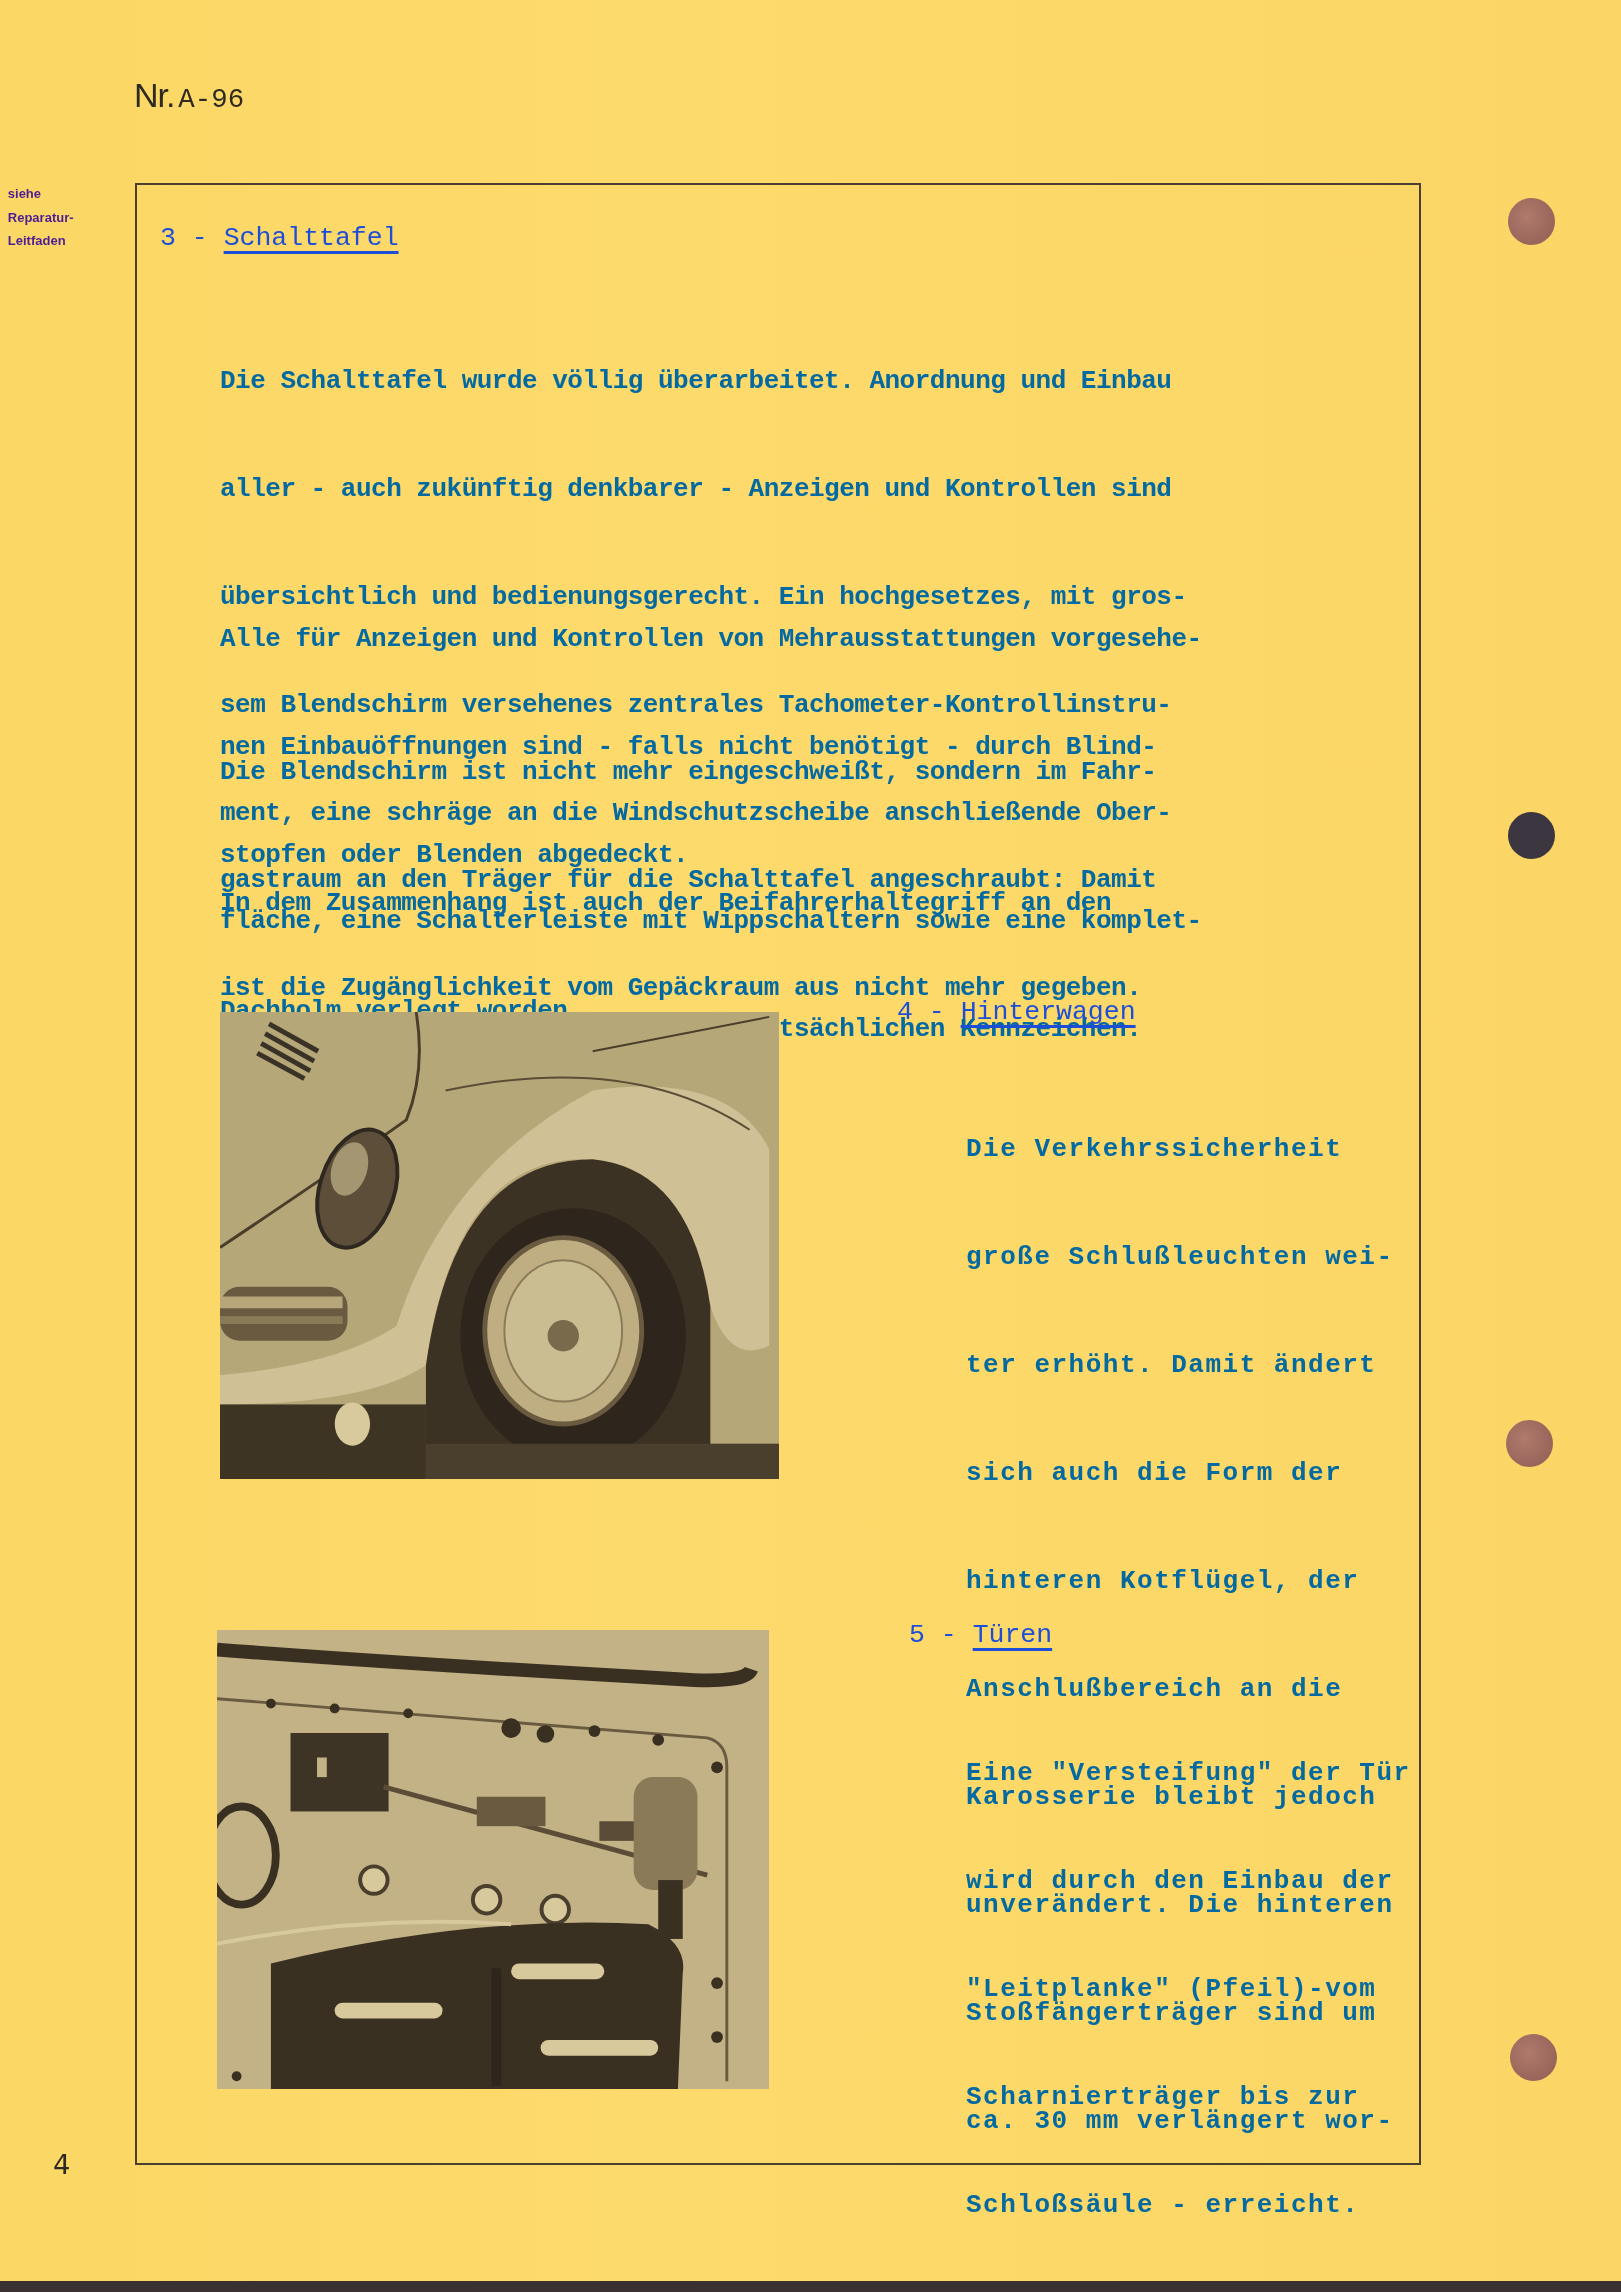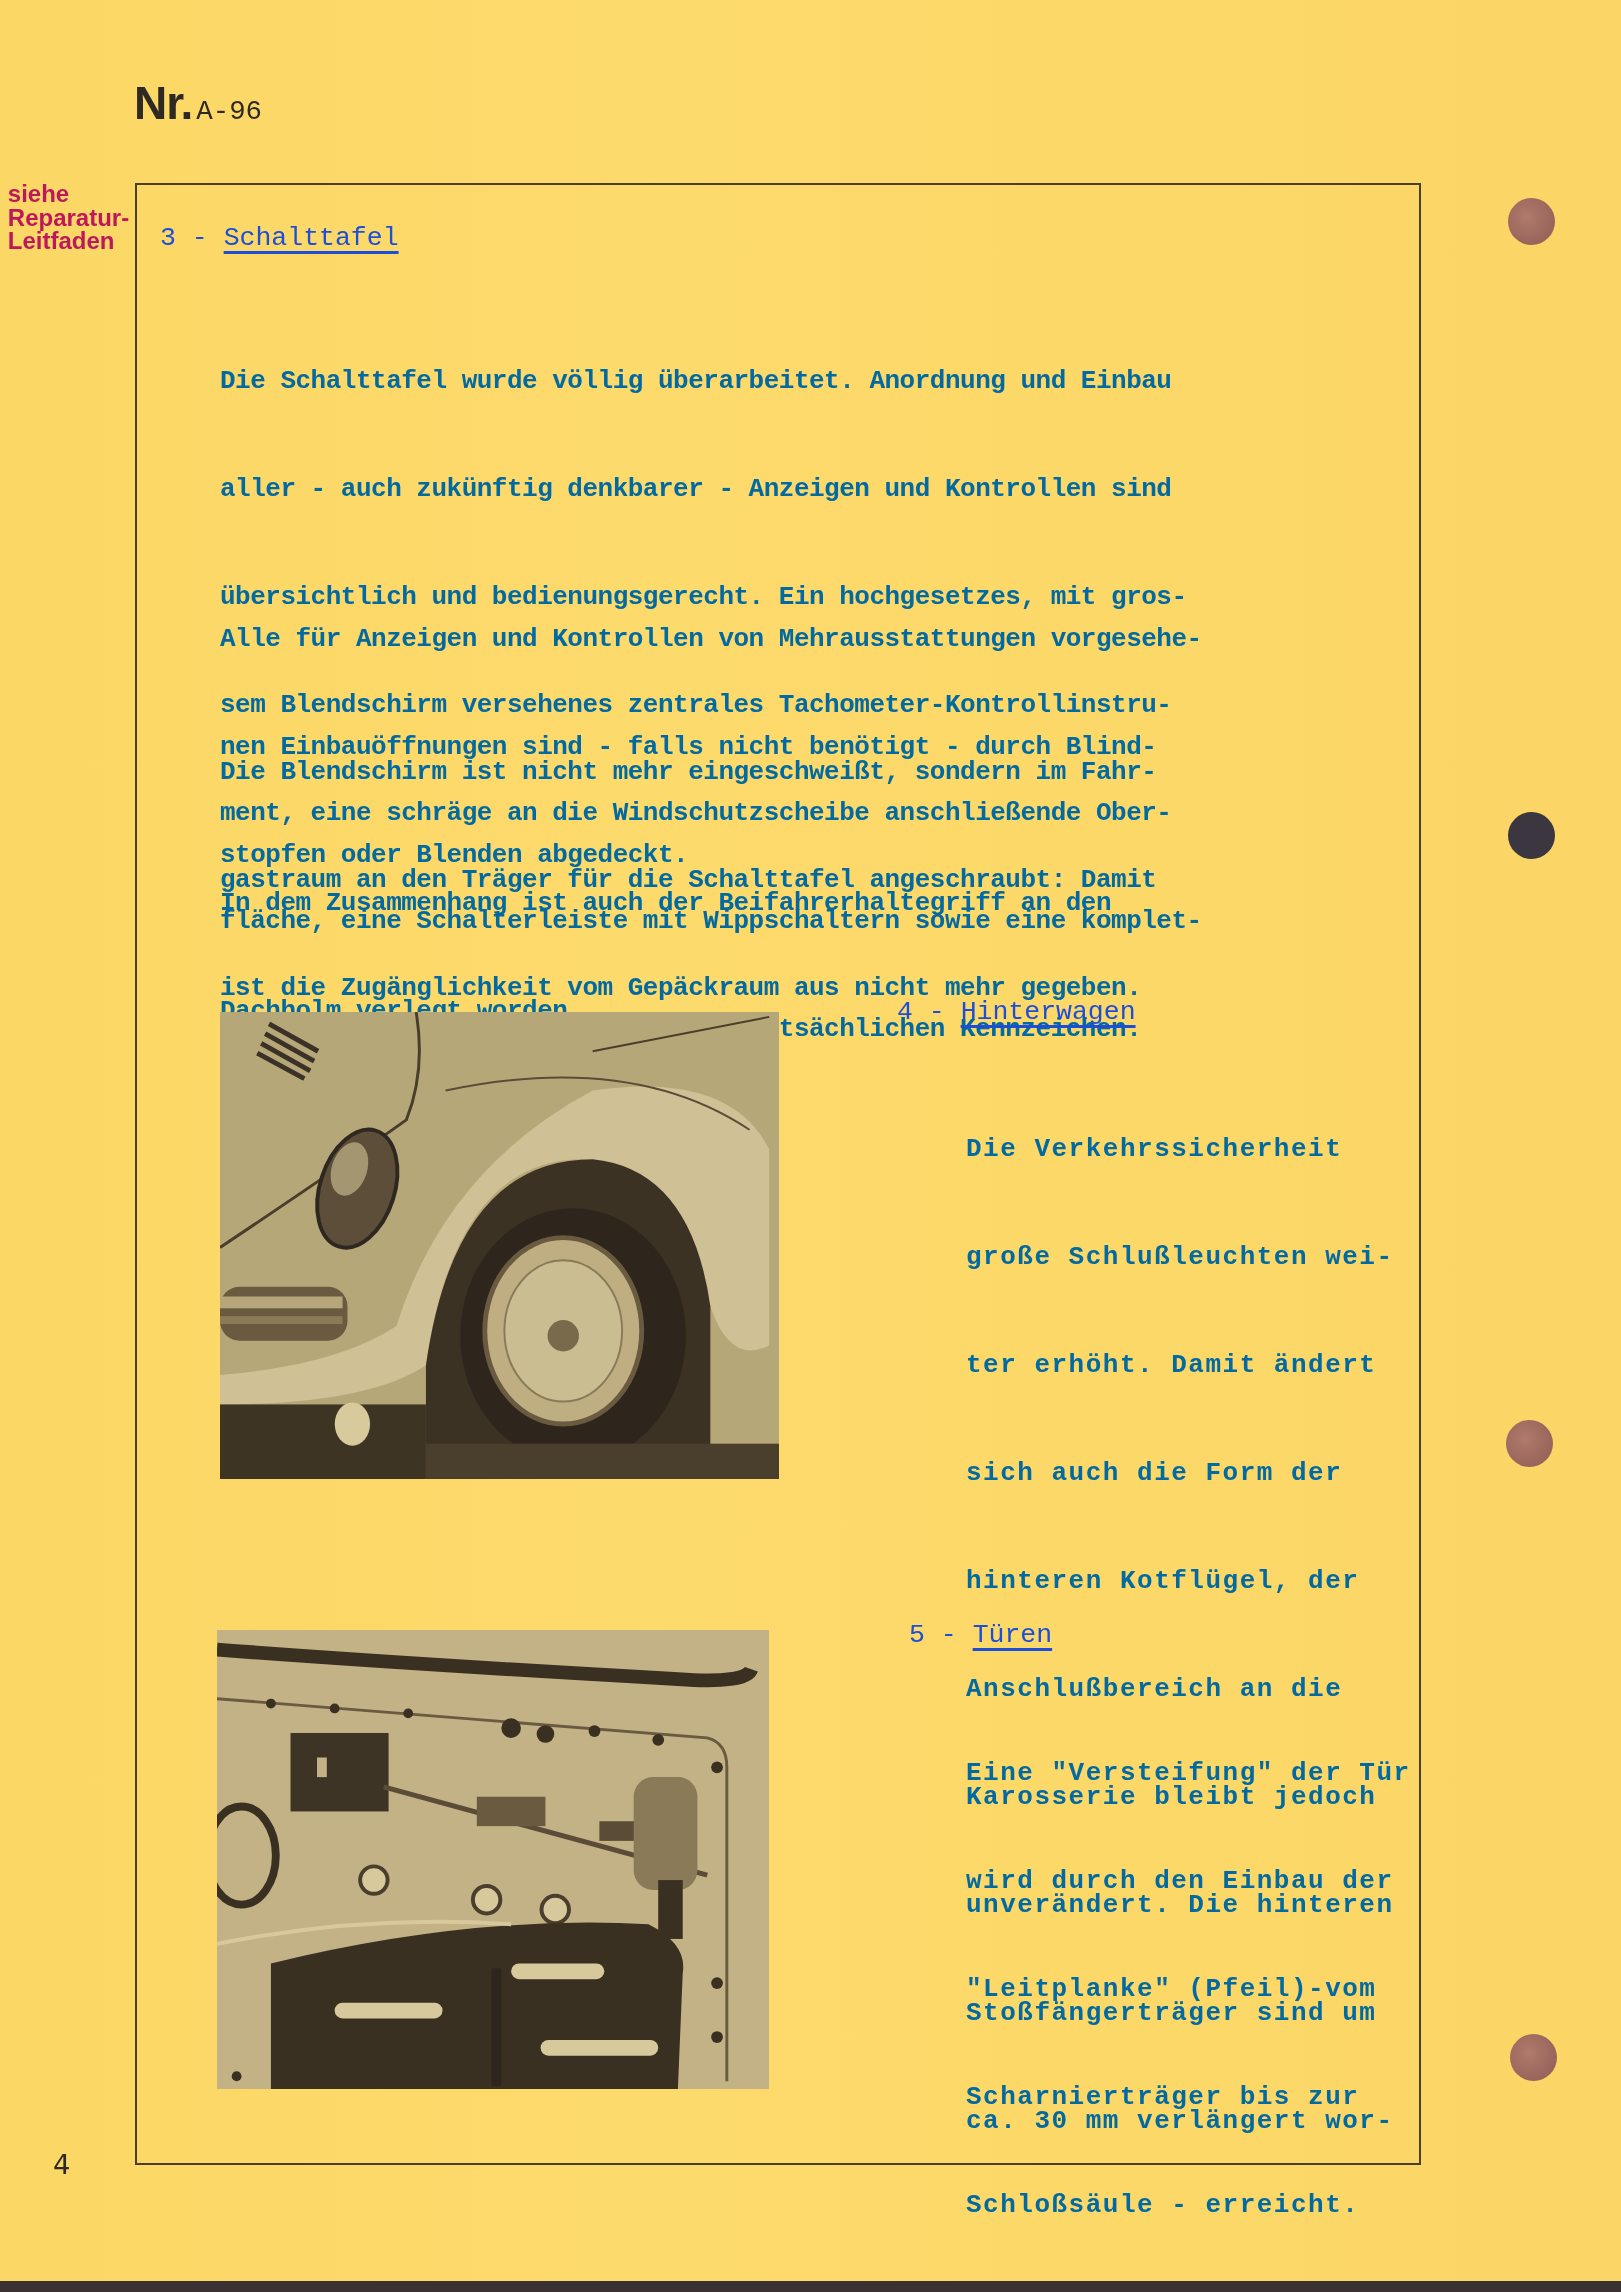--- a/index.html
+++ b/index.html
@@ -9,7 +9,7 @@
     background-image: linear-gradient(90deg, #fbd765 0%, #fdda6c 40%, #fcd868 70%, #fbd666 100%);
   }
   .header-nr { position: absolute; left: 134px; top: 76px; color: #2e2a22; }
-  .header-nr .nr { font-family: "Liberation Sans", sans-serif; font-weight: bold; font-size: 46px; letter-spacing: -1px; }
+  .header-nr .nr { font-family: "Liberation Sans", sans-serif; font-weight: normal; font-size: 34px; letter-spacing: -1px; }
   .header-nr .code { font-family: "Liberation Mono", monospace; font-size: 27.4px; margin-left: 3.9px; }
 
   .margin-note { position: absolute; left: 7.8px; top: 182px; font-family: "Liberation Sans", sans-serif; font-weight: bold; font-size: 24px; line-height: 23.5px; color: #be185d; }

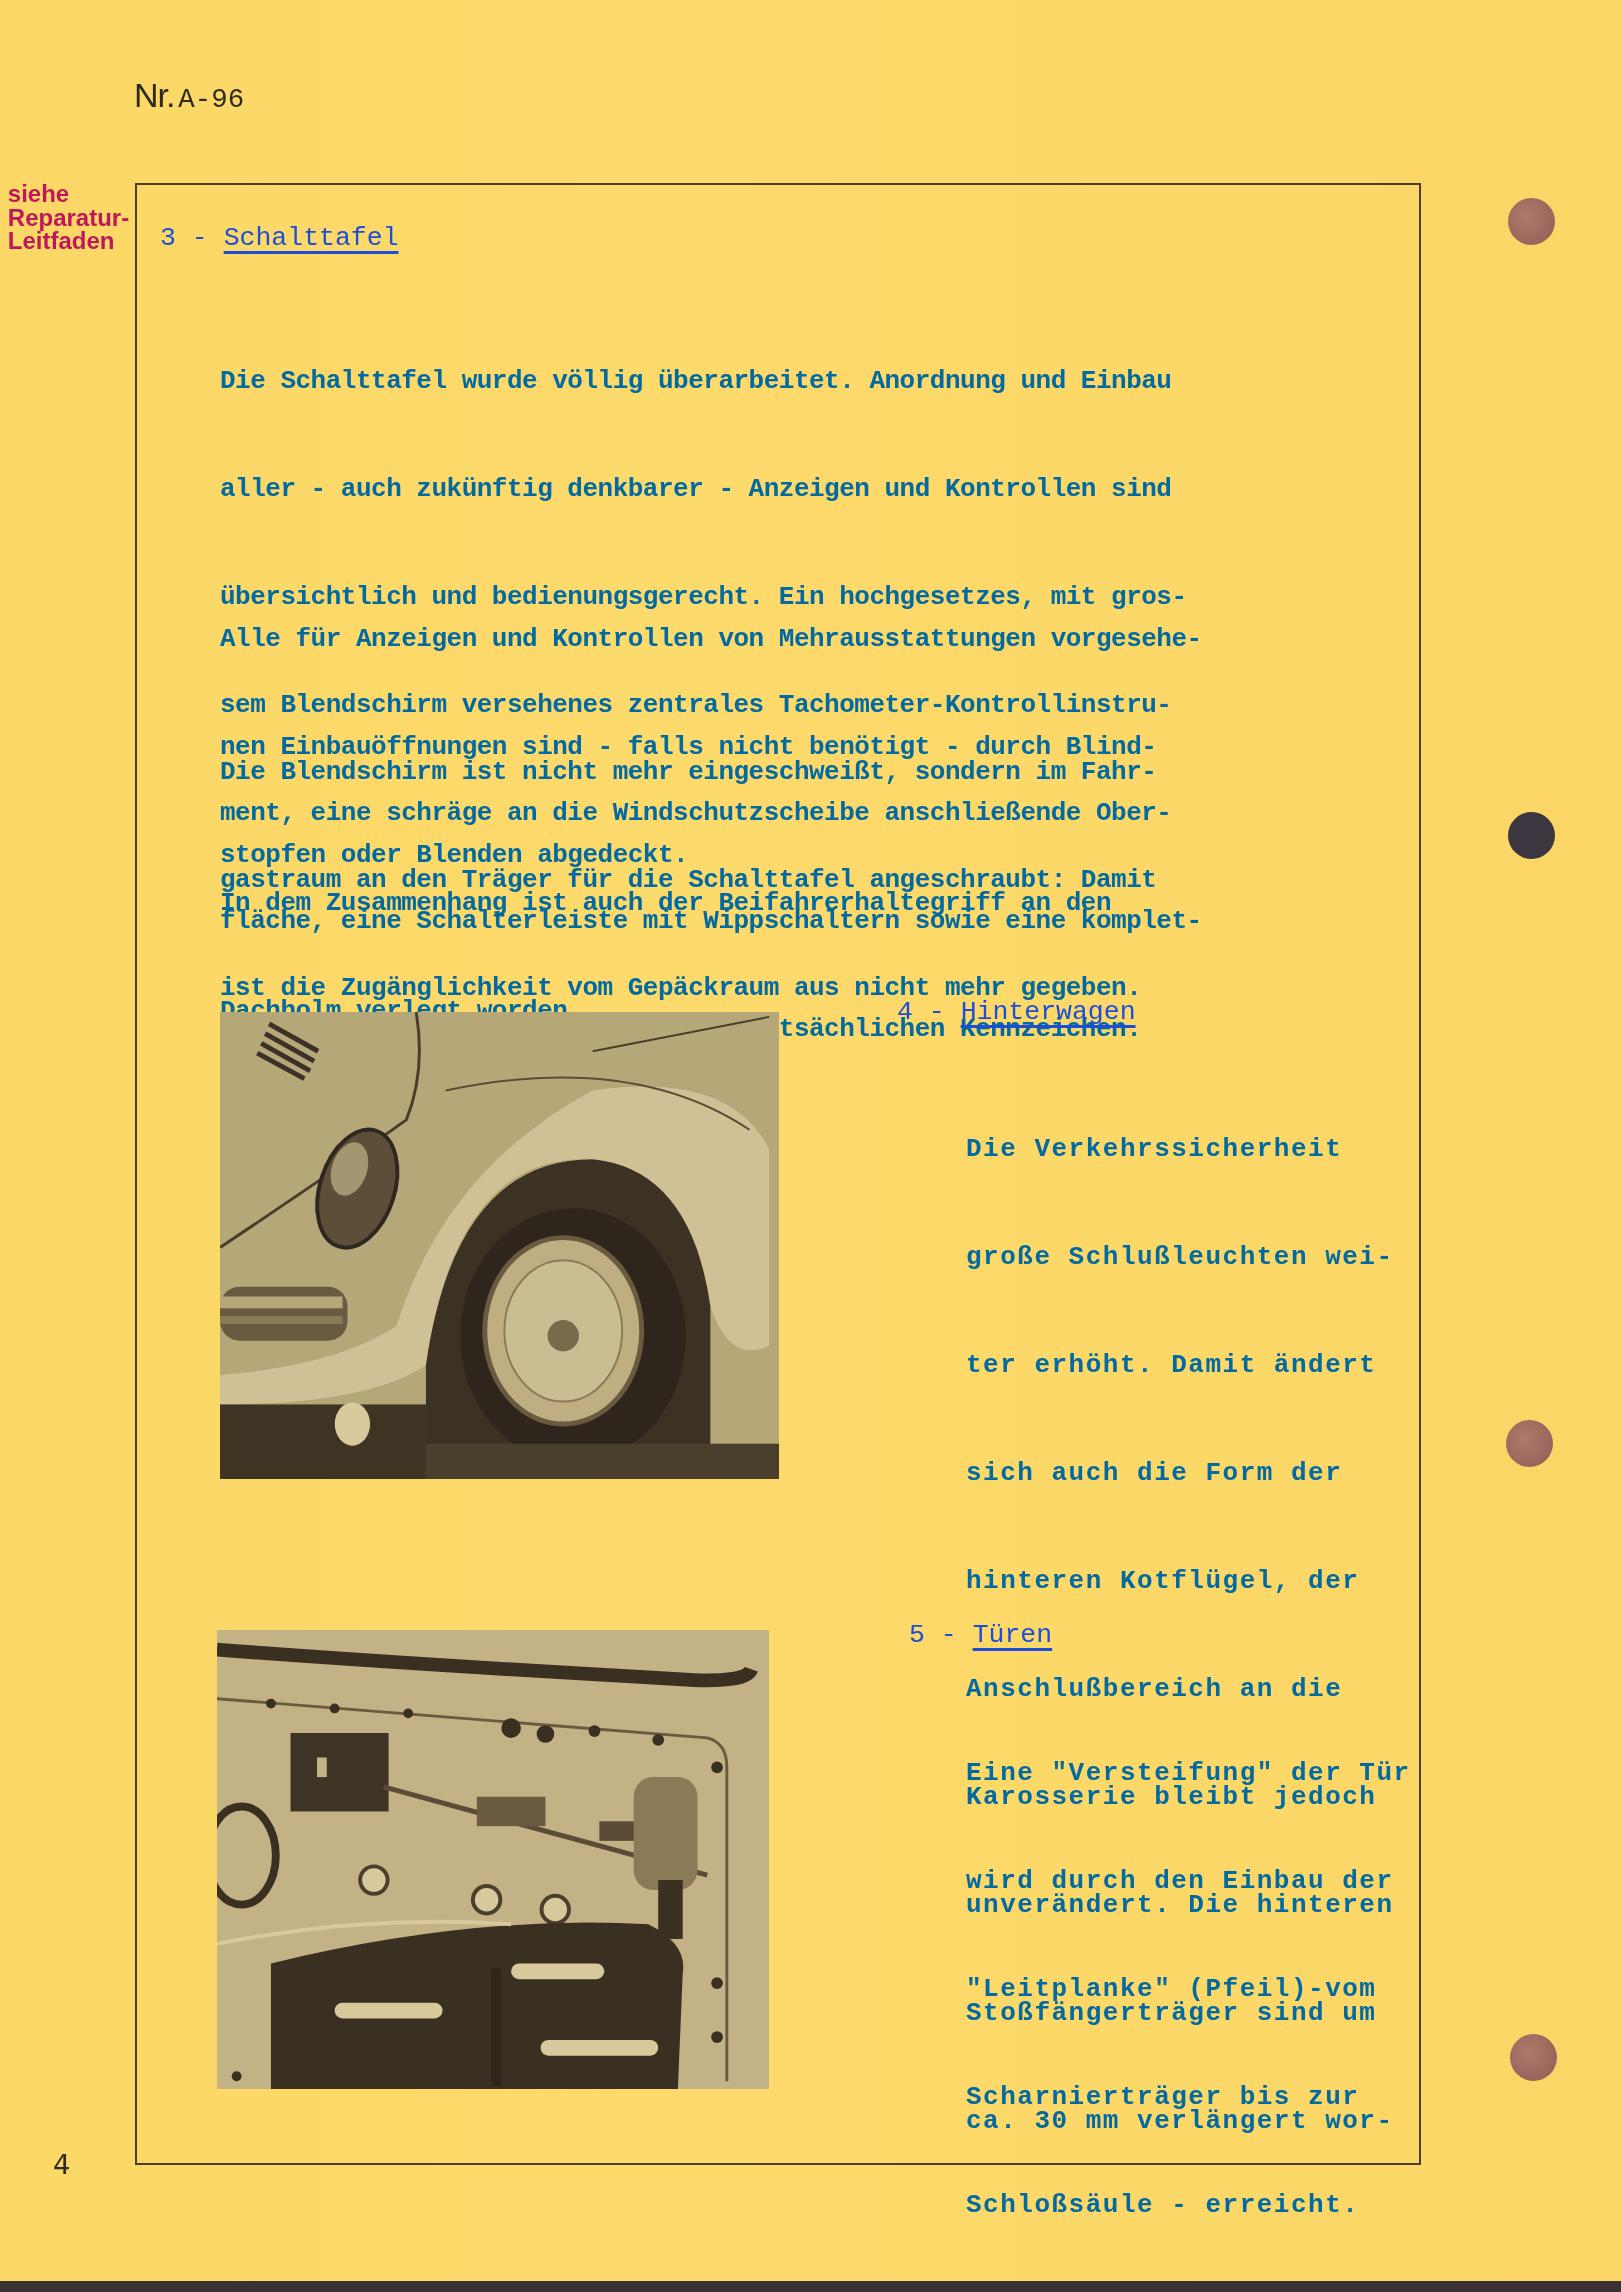--- a/index.html
+++ b/index.html
@@ -12,7 +12,7 @@
   .header-nr .nr { font-family: "Liberation Sans", sans-serif; font-weight: normal; font-size: 34px; letter-spacing: -1px; }
   .header-nr .code { font-family: "Liberation Mono", monospace; font-size: 27.4px; margin-left: 3.9px; }
 
-  .margin-note { position: absolute; left: 7.8px; top: 182px; font-family: "Liberation Sans", sans-serif; font-weight: bold; font-size: 24px; line-height: 23.5px; color: #be185d; }
+  .margin-note { position: absolute; left: 7.8px; top: 182px; font-family: "Liberation Sans", sans-serif; font-weight: bold; font-size: 13px; line-height: 23.5px; color: #4c1d95; }
 
   .frame { position: absolute; left: 135px; top: 183px; width: 1286px; height: 1982px; border-top: 2px solid #4a4030; border-right: 2px solid #4a4030; border-bottom: 2px solid #4a4030; box-sizing: border-box; }
   .frame-left { position: absolute; left: 135px; top: 183px; width: 2px; height: 1982px; background: #4a4030; }

